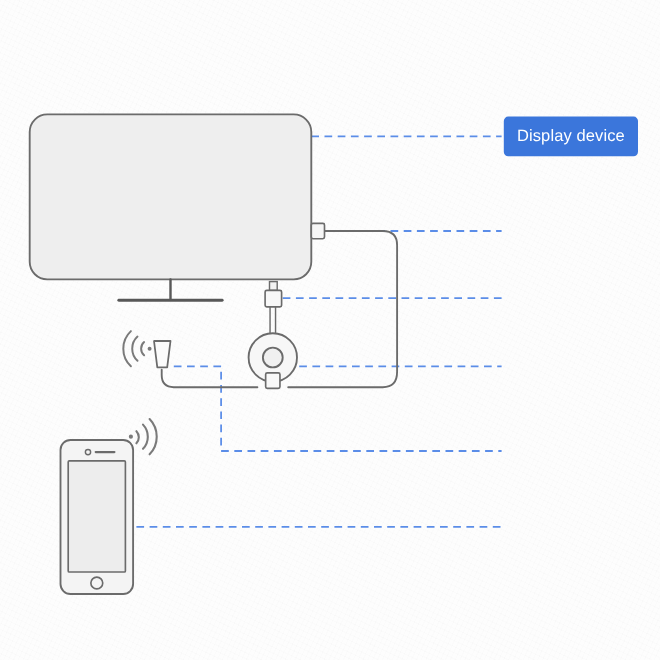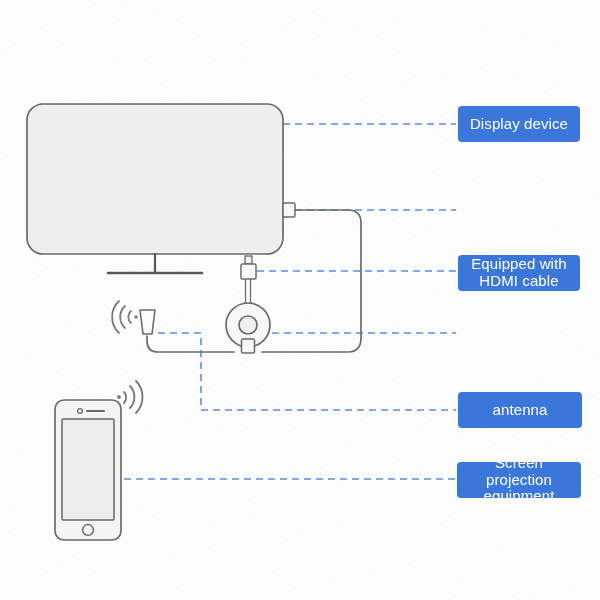--- a/index.html
+++ b/index.html
@@ -157,8 +157,6 @@
   <div class="label lbl-display">Display device</div>
 
 
-  <div class="label lbl-hdmi">Equipped with
-HDMI cable</div>
 
 
   <div class="label lbl-antenna">antenna</div>

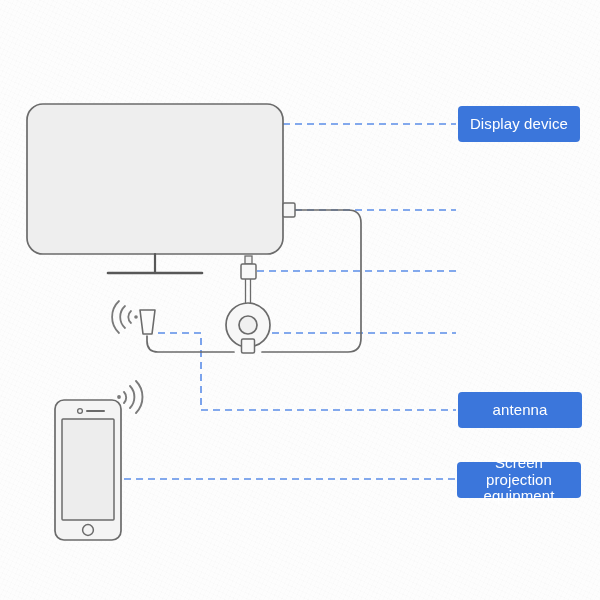--- a/index.html
+++ b/index.html
@@ -159,7 +159,6 @@
 
 
 
-  <div class="label lbl-antenna">antenna</div>
 
   <div class="label lbl-equipment">Screen projection
 equipment</div>

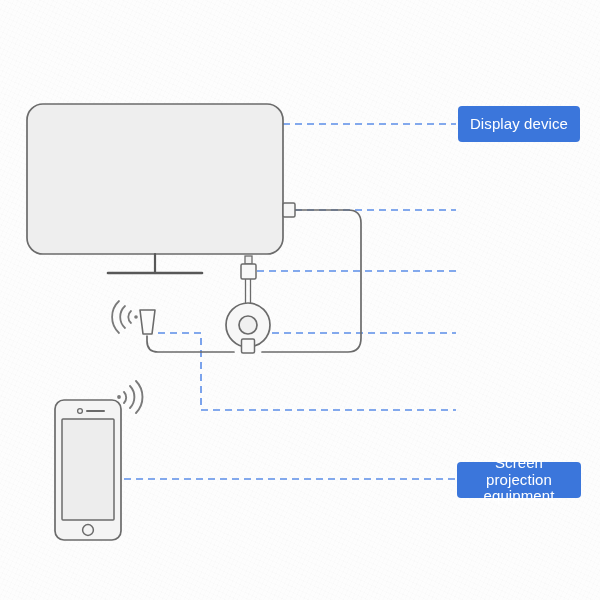--- a/index.html
+++ b/index.html
@@ -160,8 +160,6 @@
 
 
 
-  <div class="label lbl-equipment">Screen projection
-equipment</div>
 
 </div>
 

